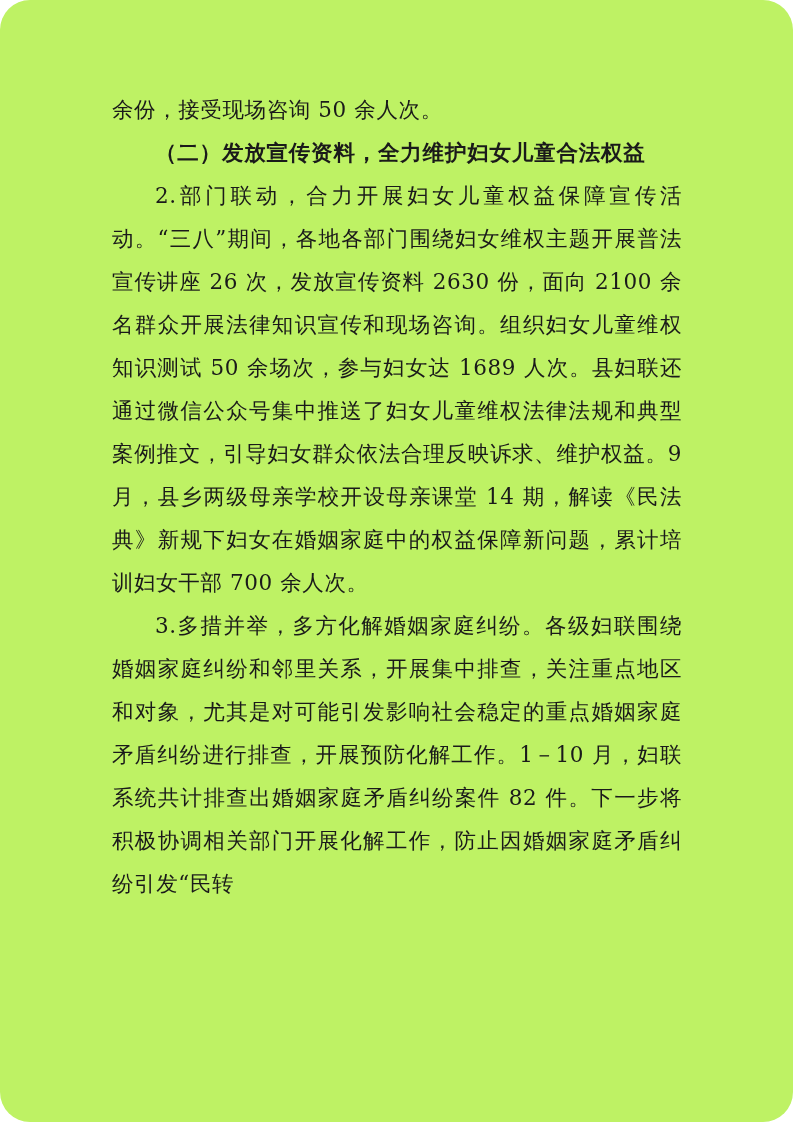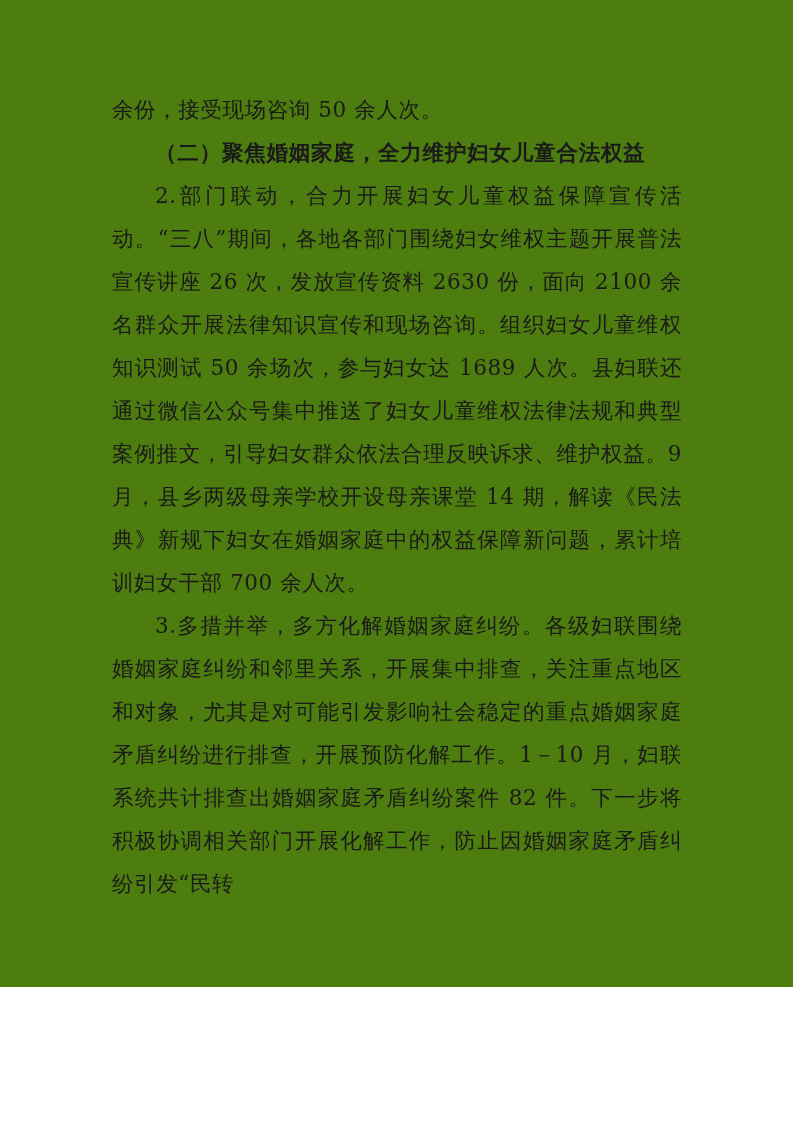--- a/index.html
+++ b/index.html
@@ -10,10 +10,11 @@
   .page {
     position: relative;
     width: 793px;
-    height: 987px;
-    background: #4d7c0f;
+    height: 1122px;
+    background: #bef264;
     box-sizing: border-box;
     overflow: hidden;
+    border-radius: 30px;
   }
   .content {
     position: absolute;

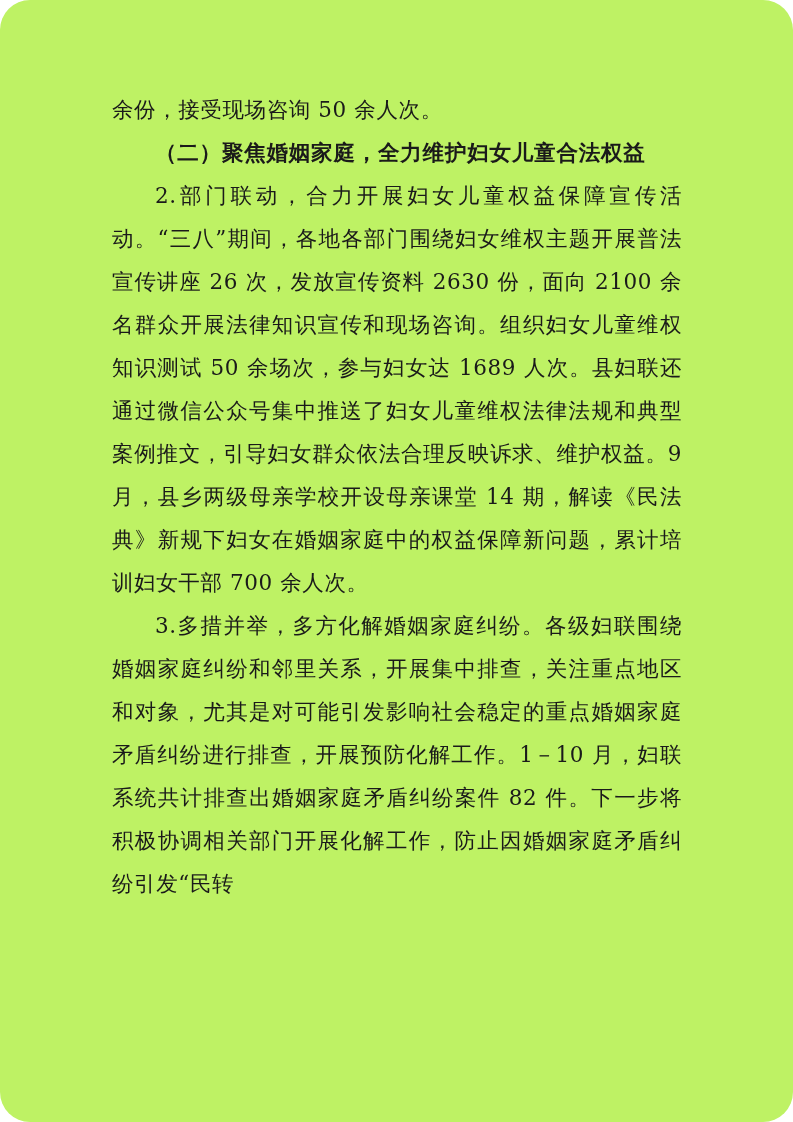--- a/index.html
+++ b/index.html
@@ -47,7 +47,7 @@
 <div class="page">
   <div class="content">
     <p class="para">余份，接受现场咨询 50 余人次。</p>
-    <p class="para heading">（二）聚焦婚姻家庭，全力维护妇女儿童合法权益</p>
+    <p class="para heading">（二）发放宣传资料，全力维护妇女儿童合法权益</p>
     <p class="para indent">2.部门联动，合力开展妇女儿童权益保障宣传活动。“三八”期间，各地各部门围绕妇女维权主题开展普法宣传讲座 26 次，发放宣传资料 2630 份，面向 2100 余名群众开展法律知识宣传和现场咨询。组织妇女儿童维权知识测试 50 余场次，参与妇女达 1689 人次。县妇联还通过微信公众号集中推送了妇女儿童维权法律法规和典型案例推文，引导妇女群众依法合理反映诉求、维护权益。9 月，县乡两级母亲学校开设母亲课堂 14 期，解读《民法典》新规下妇女在婚姻家庭中的权益保障新问题，累计培训妇女干部 700 余人次。</p>
     <p class="para indent">3.多措并举，多方化解婚姻家庭纠纷。各级妇联围绕婚姻家庭纠纷和邻里关系，开展集中排查，关注重点地区和对象，尤其是对可能引发影响社会稳定的重点婚姻家庭矛盾纠纷进行排查，开展预防化解工作。1－10 月，妇联系统共计排查出婚姻家庭矛盾纠纷案件 82 件。下一步将积极协调相关部门开展化解工作，防止因婚姻家庭矛盾纠纷引发“民转</p>
   </div>

